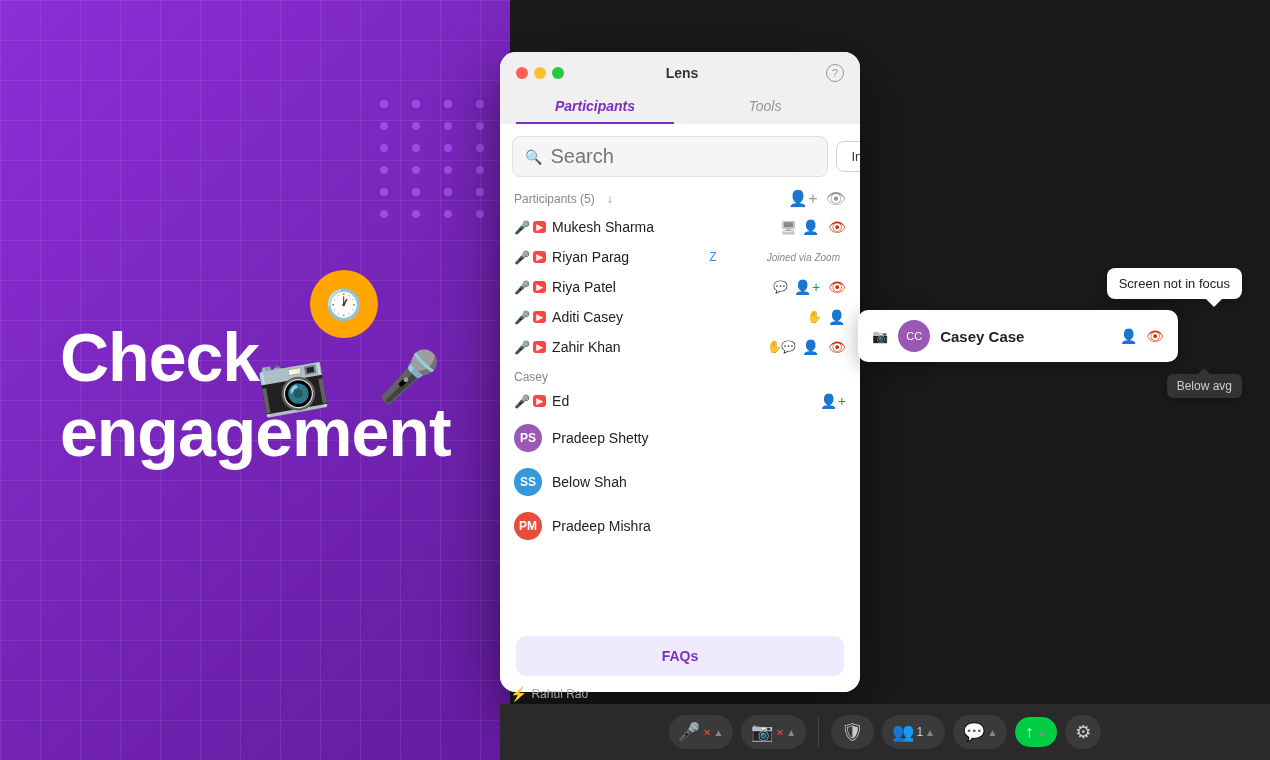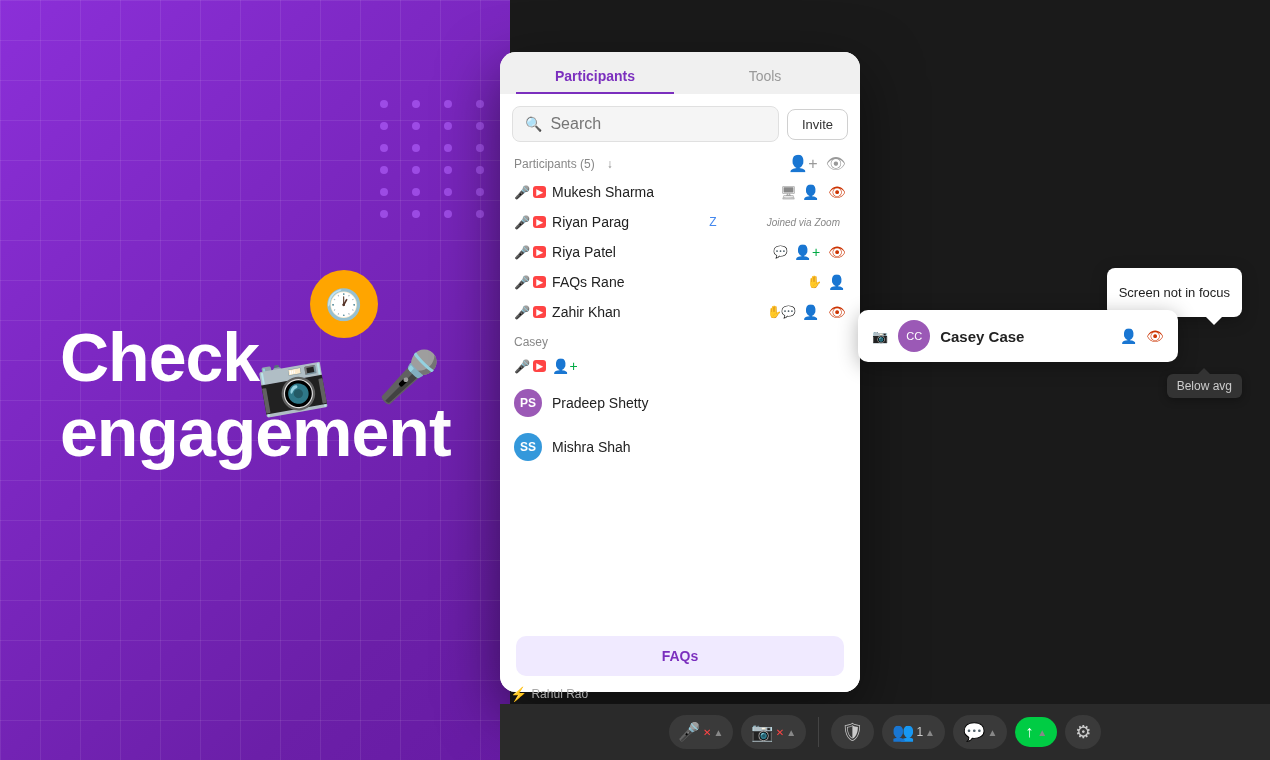--- a/index.html
+++ b/index.html
@@ -482,6 +482,15 @@
 
 <div class="app-window">
 
+  <div class="title-bar">
+    <div class="traffic-lights">
+      <div class="tl tl-red"></div>
+      <div class="tl tl-yellow"></div>
+      <div class="tl tl-green"></div>
+    </div>
+    <div class="window-title">Lens</div>
+    <div class="help-btn">?</div>
+  </div>
 
   <div class="tabs">
     <div class="tab active">Participants</div>

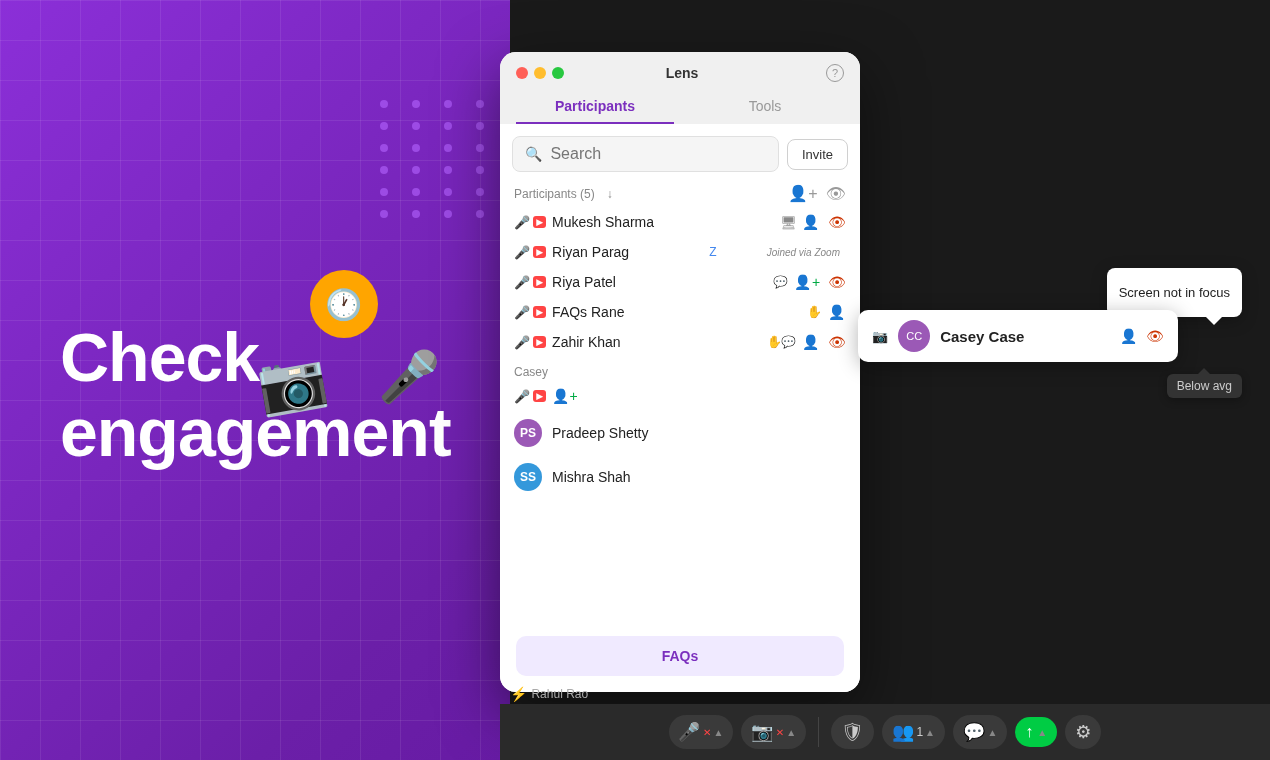--- a/index.html
+++ b/index.html
@@ -160,6 +160,7 @@
       padding: 8px 16px 0;
       gap: 12px;
       flex-shrink: 0;
+      font-style: italic;
     }
     .tab {
       flex: 1;

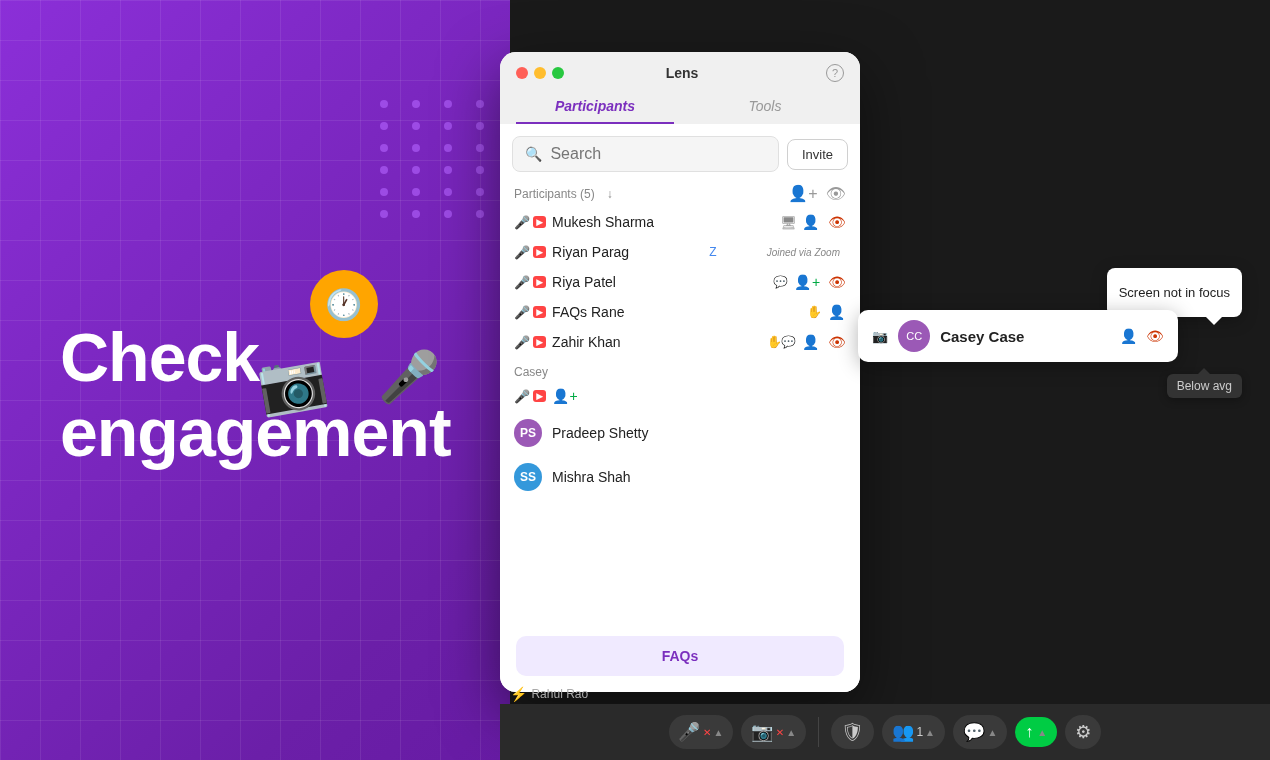--- a/index.html
+++ b/index.html
@@ -209,7 +209,7 @@
     .search-input {
       border: none;
       background: transparent;
-      font-size: 16px;
+      font-size: 20px;
       color: #c2410c;
       outline: none;
       flex: 1;

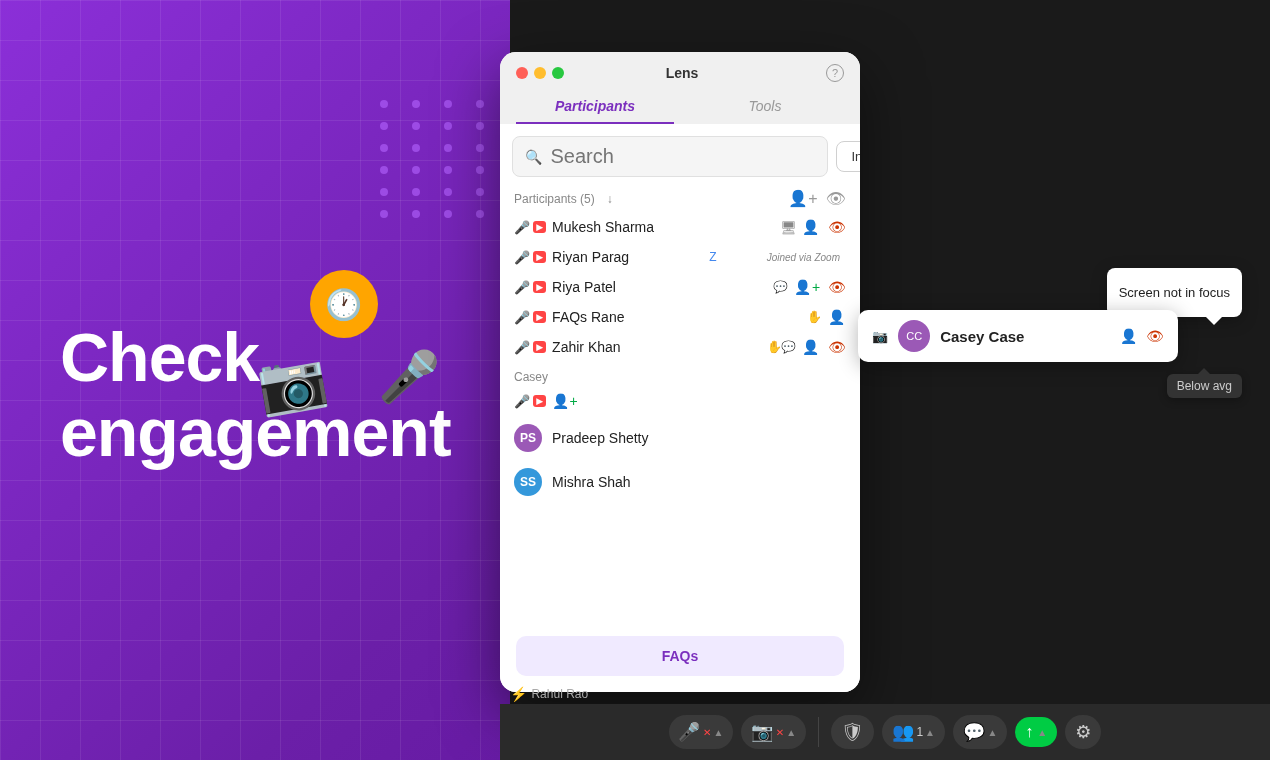--- a/index.html
+++ b/index.html
@@ -393,7 +393,7 @@
       right: 28px;
       background: white;
       border-radius: 8px;
-      padding: 17px 12px;
+      padding: 8px 12px;
       font-size: 13px;
       font-weight: 500;
       color: #222;

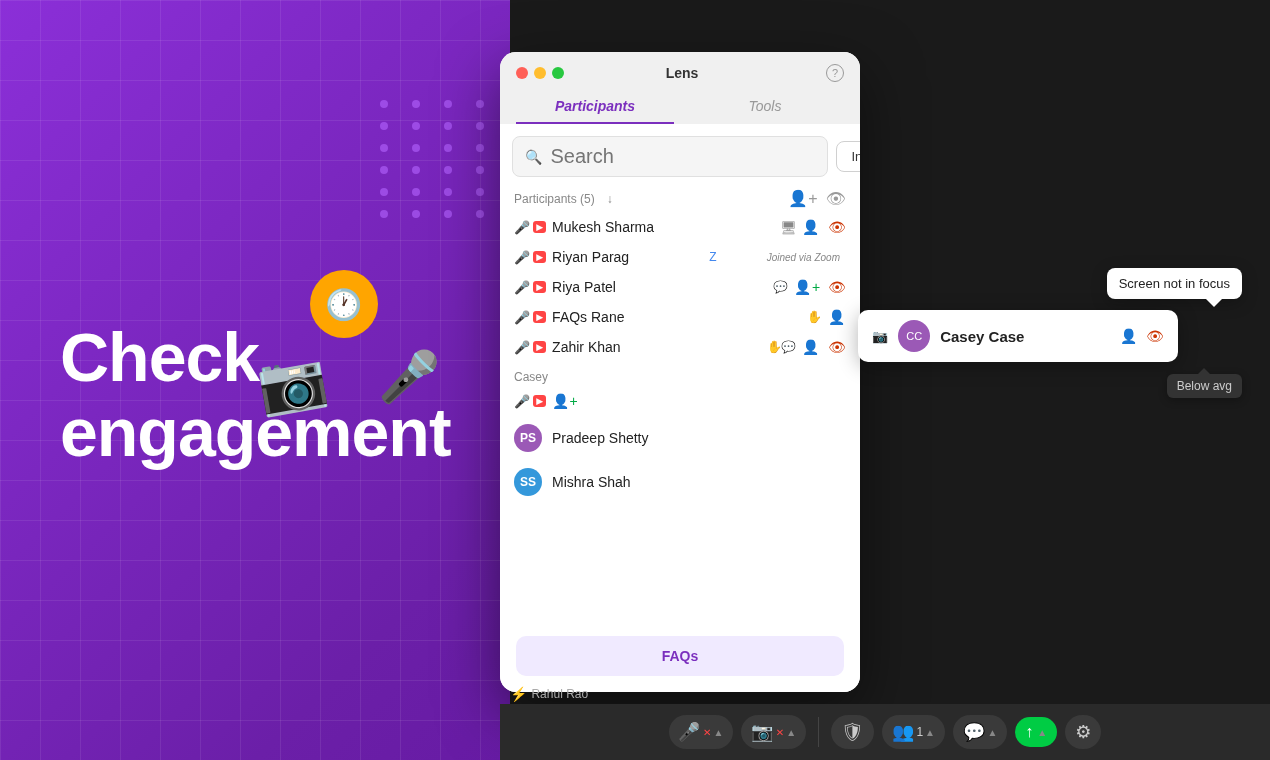--- a/index.html
+++ b/index.html
@@ -561,7 +561,7 @@
         <span class="p-icon muted">🎤</span>
         <span style="font-size:9px;background:#FF4444;color:white;border-radius:3px;padding:1px 3px;">▶</span>
       </div>
-      <span class="p-name">FAQs Rane</span>
+      <span class="p-name">Aditi Casey</span>
       <span style="font-size:12px;">✋</span>
       <div class="p-actions">
         <span class="a-icon remove">👤</span>

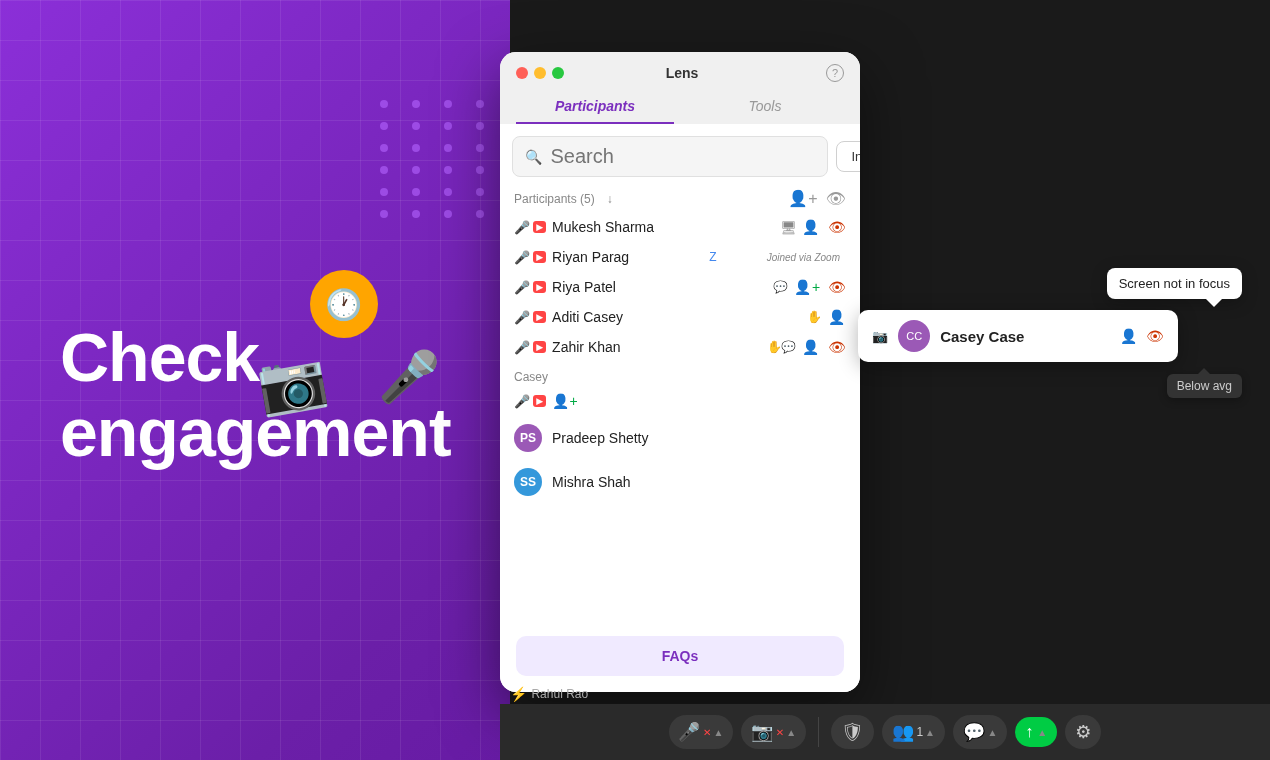--- a/index.html
+++ b/index.html
@@ -588,6 +588,7 @@
         <span class="p-icon muted">🎤</span>
         <span style="font-size:9px;background:#FF4444;color:white;border-radius:3px;padding:1px 3px;">▶</span>
       </div>
+      <span class="p-name">Ed</span>
       <div class="p-actions">
         <span class="a-icon add-green">👤+</span>
       </div>

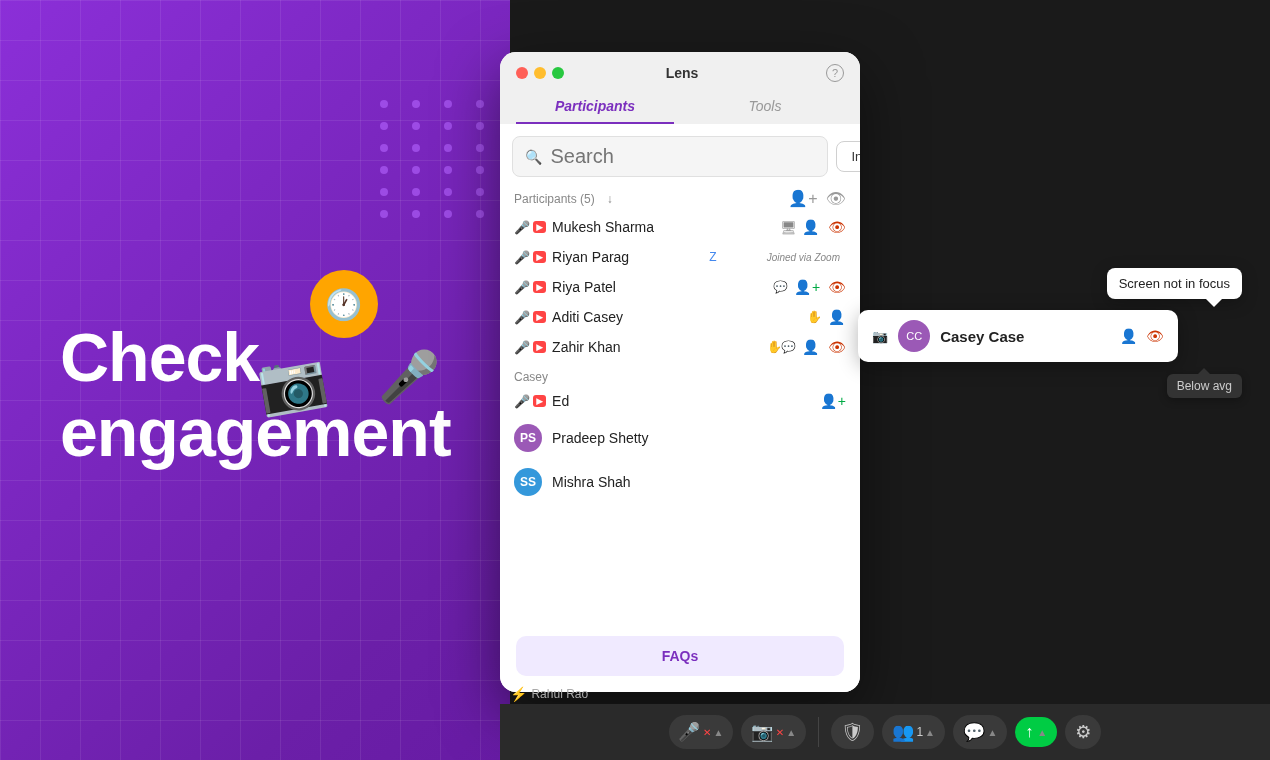--- a/index.html
+++ b/index.html
@@ -602,7 +602,7 @@
 
     <div class="not-joined-row">
       <div class="avatar-circle av-ss">SS</div>
-      <span class="nj-name">Mishra Shah</span>
+      <span class="nj-name">Below Shah</span>
     </div>
 
 

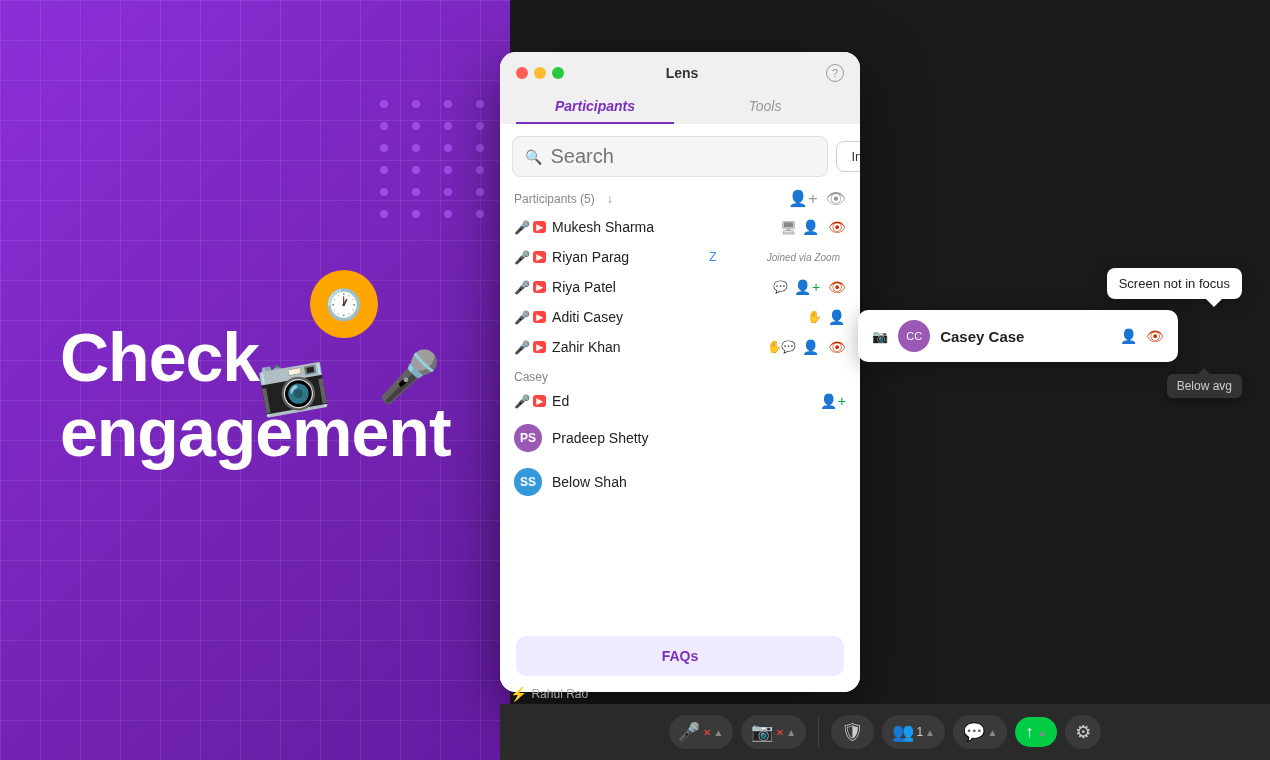--- a/index.html
+++ b/index.html
@@ -605,6 +605,10 @@
       <span class="nj-name">Below Shah</span>
     </div>
 
+    <div class="not-joined-row">
+      <div class="avatar-circle av-pm">PM</div>
+      <span class="nj-name">Pradeep Mishra</span>
+    </div>
 
     <div style="flex:1;"></div>
 

